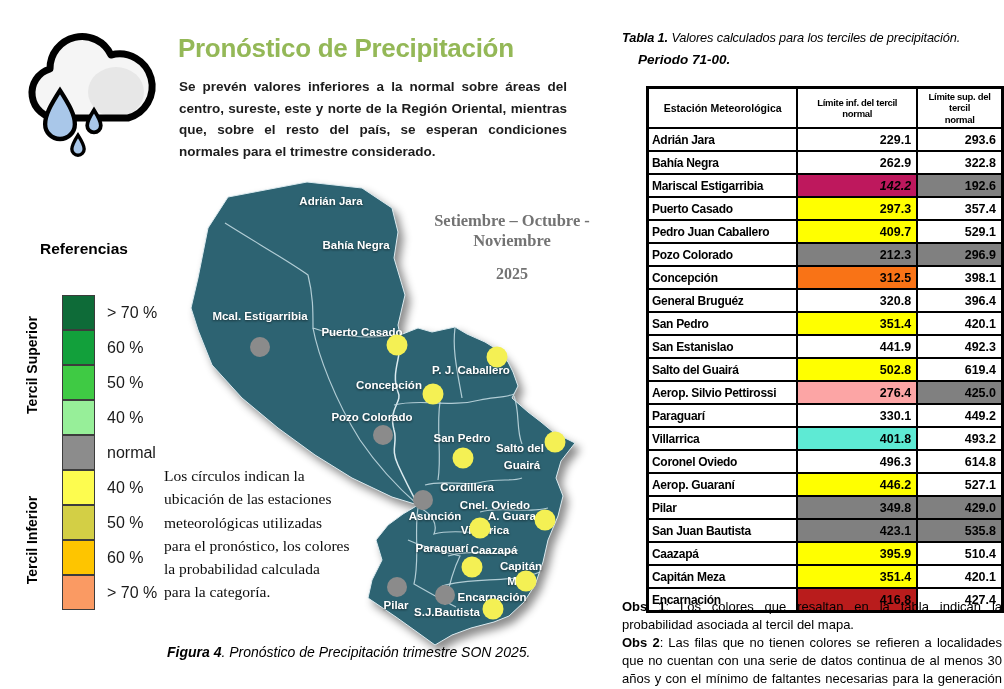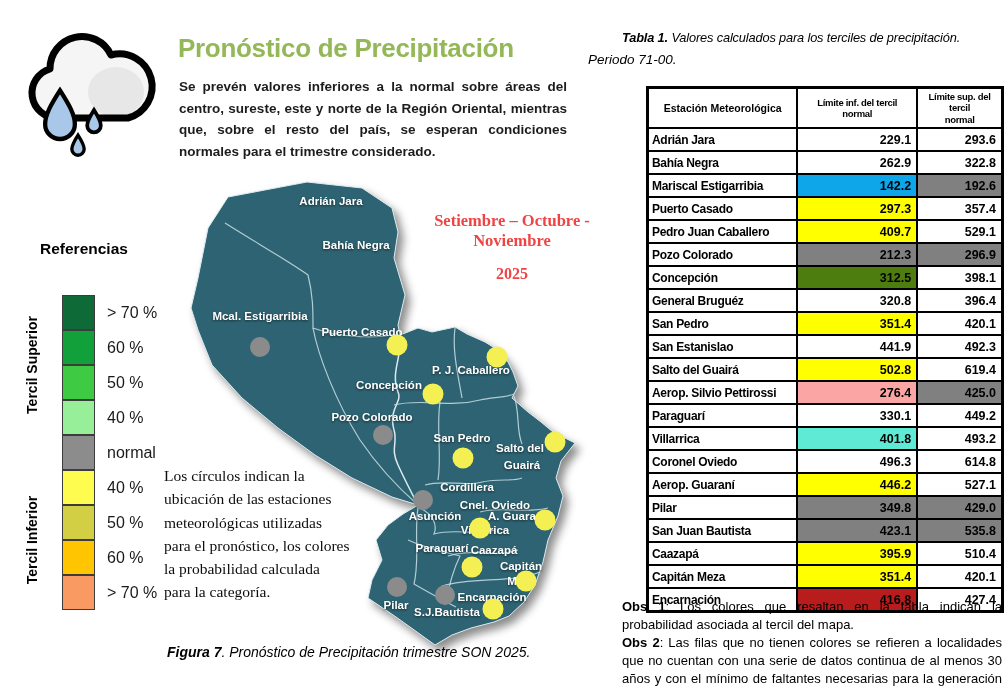--- a/index.html
+++ b/index.html
@@ -47,8 +47,8 @@
   #table-caption{position:absolute;left:622px;top:30px;font-size:12.8px;font-style:italic;
                  letter-spacing:-0.15px;white-space:nowrap;color:#000;}
   #table-caption b{font-weight:bold;}
-  #periodo-caption{position:absolute;left:588px;top:52px;font-size:13.5px;font-style:italic;
-                   font-weight:normal;color:#000;}
+  #periodo-caption{position:absolute;left:638px;top:52px;font-size:13.5px;font-style:italic;
+                   font-weight:bold;color:#000;}
   #tercile-table{position:absolute;left:646px;top:86px;border-collapse:collapse;
                  border:3px solid #000;background:#fff;}
   #tercile-table th,#tercile-table td{border:2px solid #000;color:#000;}

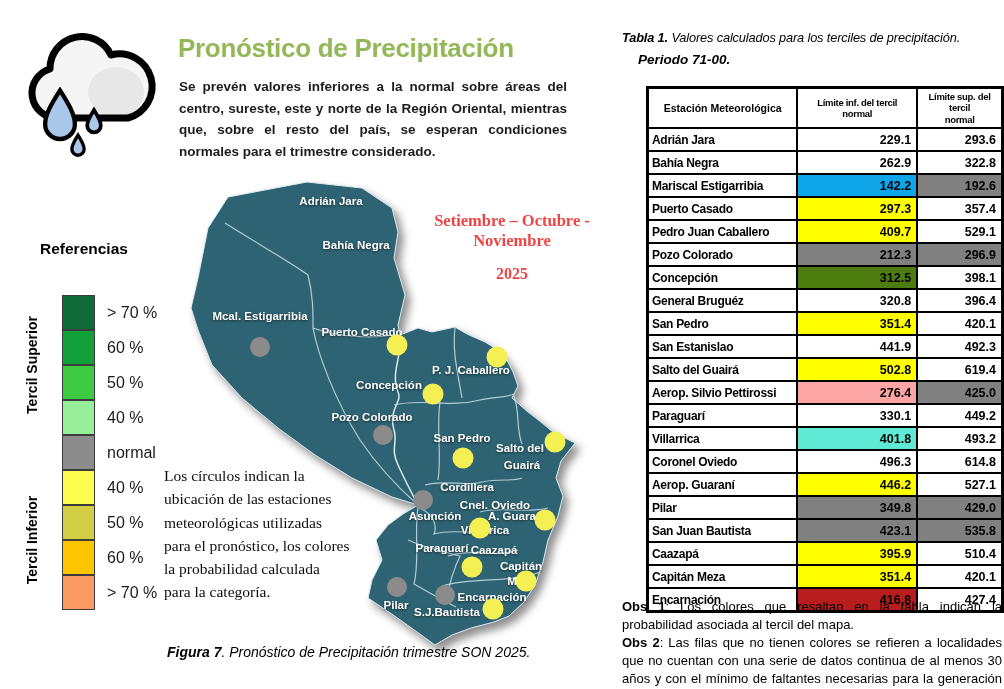--- a/index.html
+++ b/index.html
@@ -242,7 +242,7 @@
         </tr>
         <tr>
           <td class="st">Mariscal Estigarribia</td>
-          <td class="val" style="background: #0ea5e9;">142.2</td>
+          <td class="val" style="background: #be185d; font-style: italic;">142.2</td>
           <td class="val val2" style="background: rgb(128, 128, 128);">192.6</td>
         </tr>
         <tr>

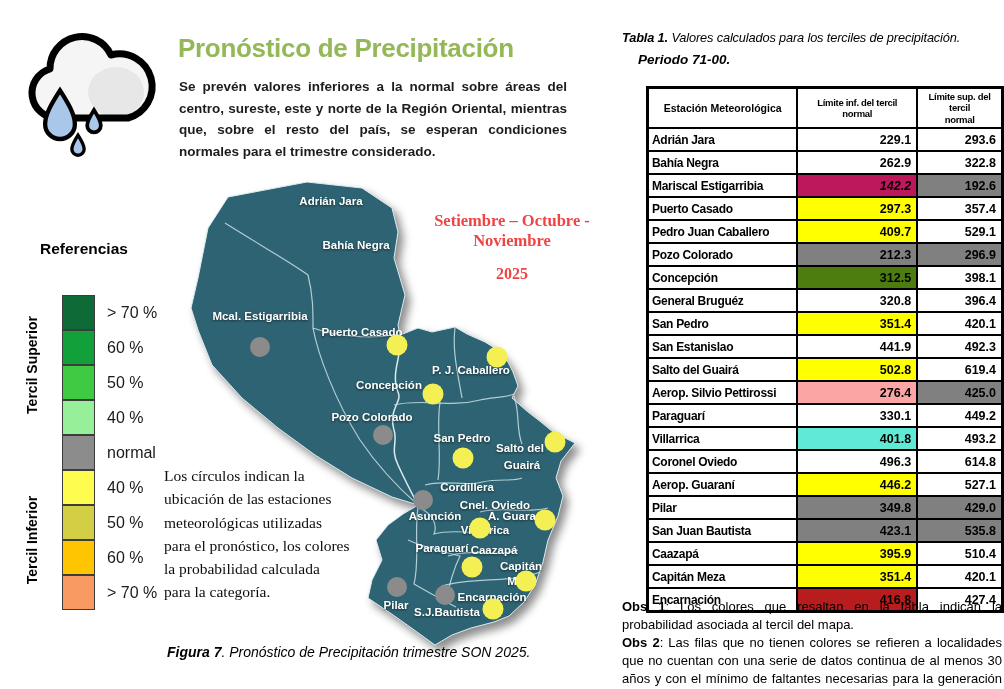--- a/index.html
+++ b/index.html
@@ -35,7 +35,7 @@
   .map-label{fill:#fff;font-weight:bold;font-size:11.5px;text-anchor:middle;
              font-family:"Liberation Sans",sans-serif;}
   #season-block{position:absolute;left:396px;top:211px;width:232px;text-align:center;z-index:2;
-                font-family:"Liberation Serif",serif;font-weight:bold;font-size:16.5px;color:#ef4444;}
+                font-family:"Liberation Serif",serif;font-weight:bold;font-size:16.5px;color:#737373;}
   #season-block .yr{margin-top:14px;font-size:16px;}
   #map-note{position:absolute;left:164px;top:464px;width:186px;z-index:2;
             font-family:"Liberation Serif",serif;font-size:15.5px;line-height:1.5;color:#0d0d0d;}

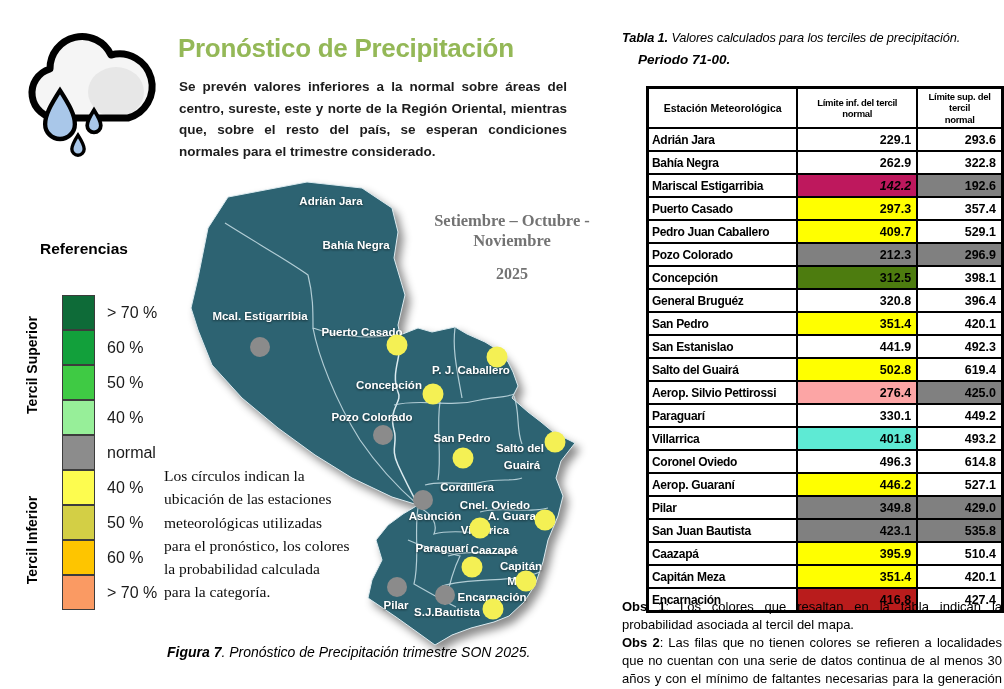--- a/index.html
+++ b/index.html
@@ -262,7 +262,7 @@
         </tr>
         <tr>
           <td class="st">Concepción</td>
-          <td class="val" style="background: #4d7c0f;">312.5</td>
+          <td class="val" style="background: #f97316;">312.5</td>
           <td class="val val2">398.1</td>
         </tr>
         <tr>

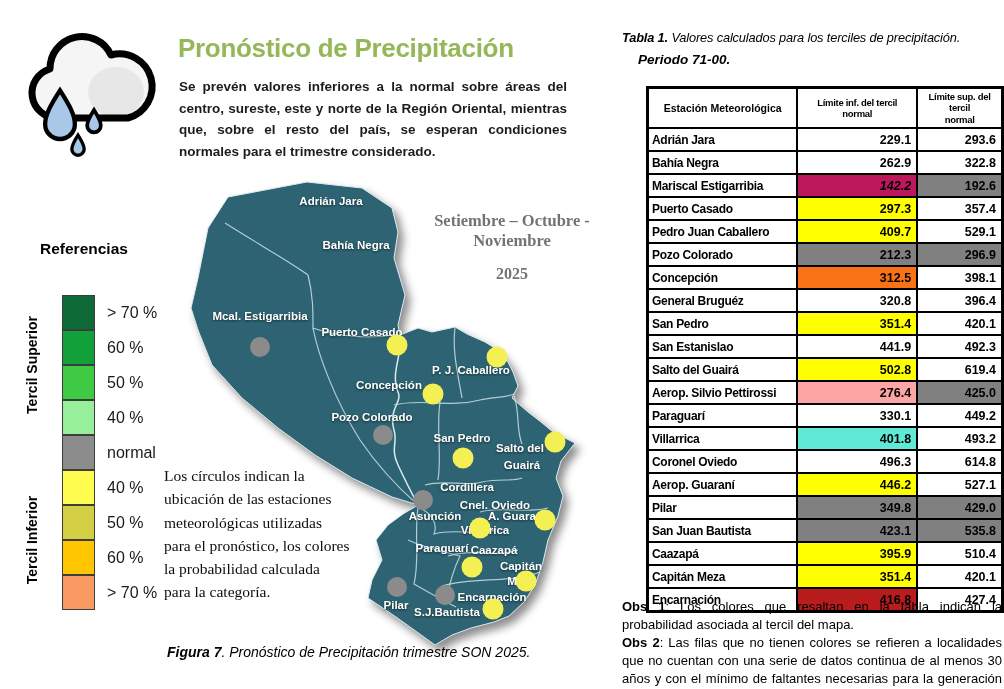--- a/index.html
+++ b/index.html
@@ -211,7 +211,7 @@
   <div id="map-note">Los círculos indican la ubicación de las estaciones meteorológicas utilizadas para el pronóstico, los colores la probabilidad calculada para la categoría.</div>
 
   <div id="figure-caption">
-    <b>Figura 7</b><span>. Pronóstico de Precipitación trimestre SON 2025.</span>
+    <b>Figura 4</b><span>. Pronóstico de Precipitación trimestre SON 2025.</span>
   </div>
 
   <div id="table-caption">

